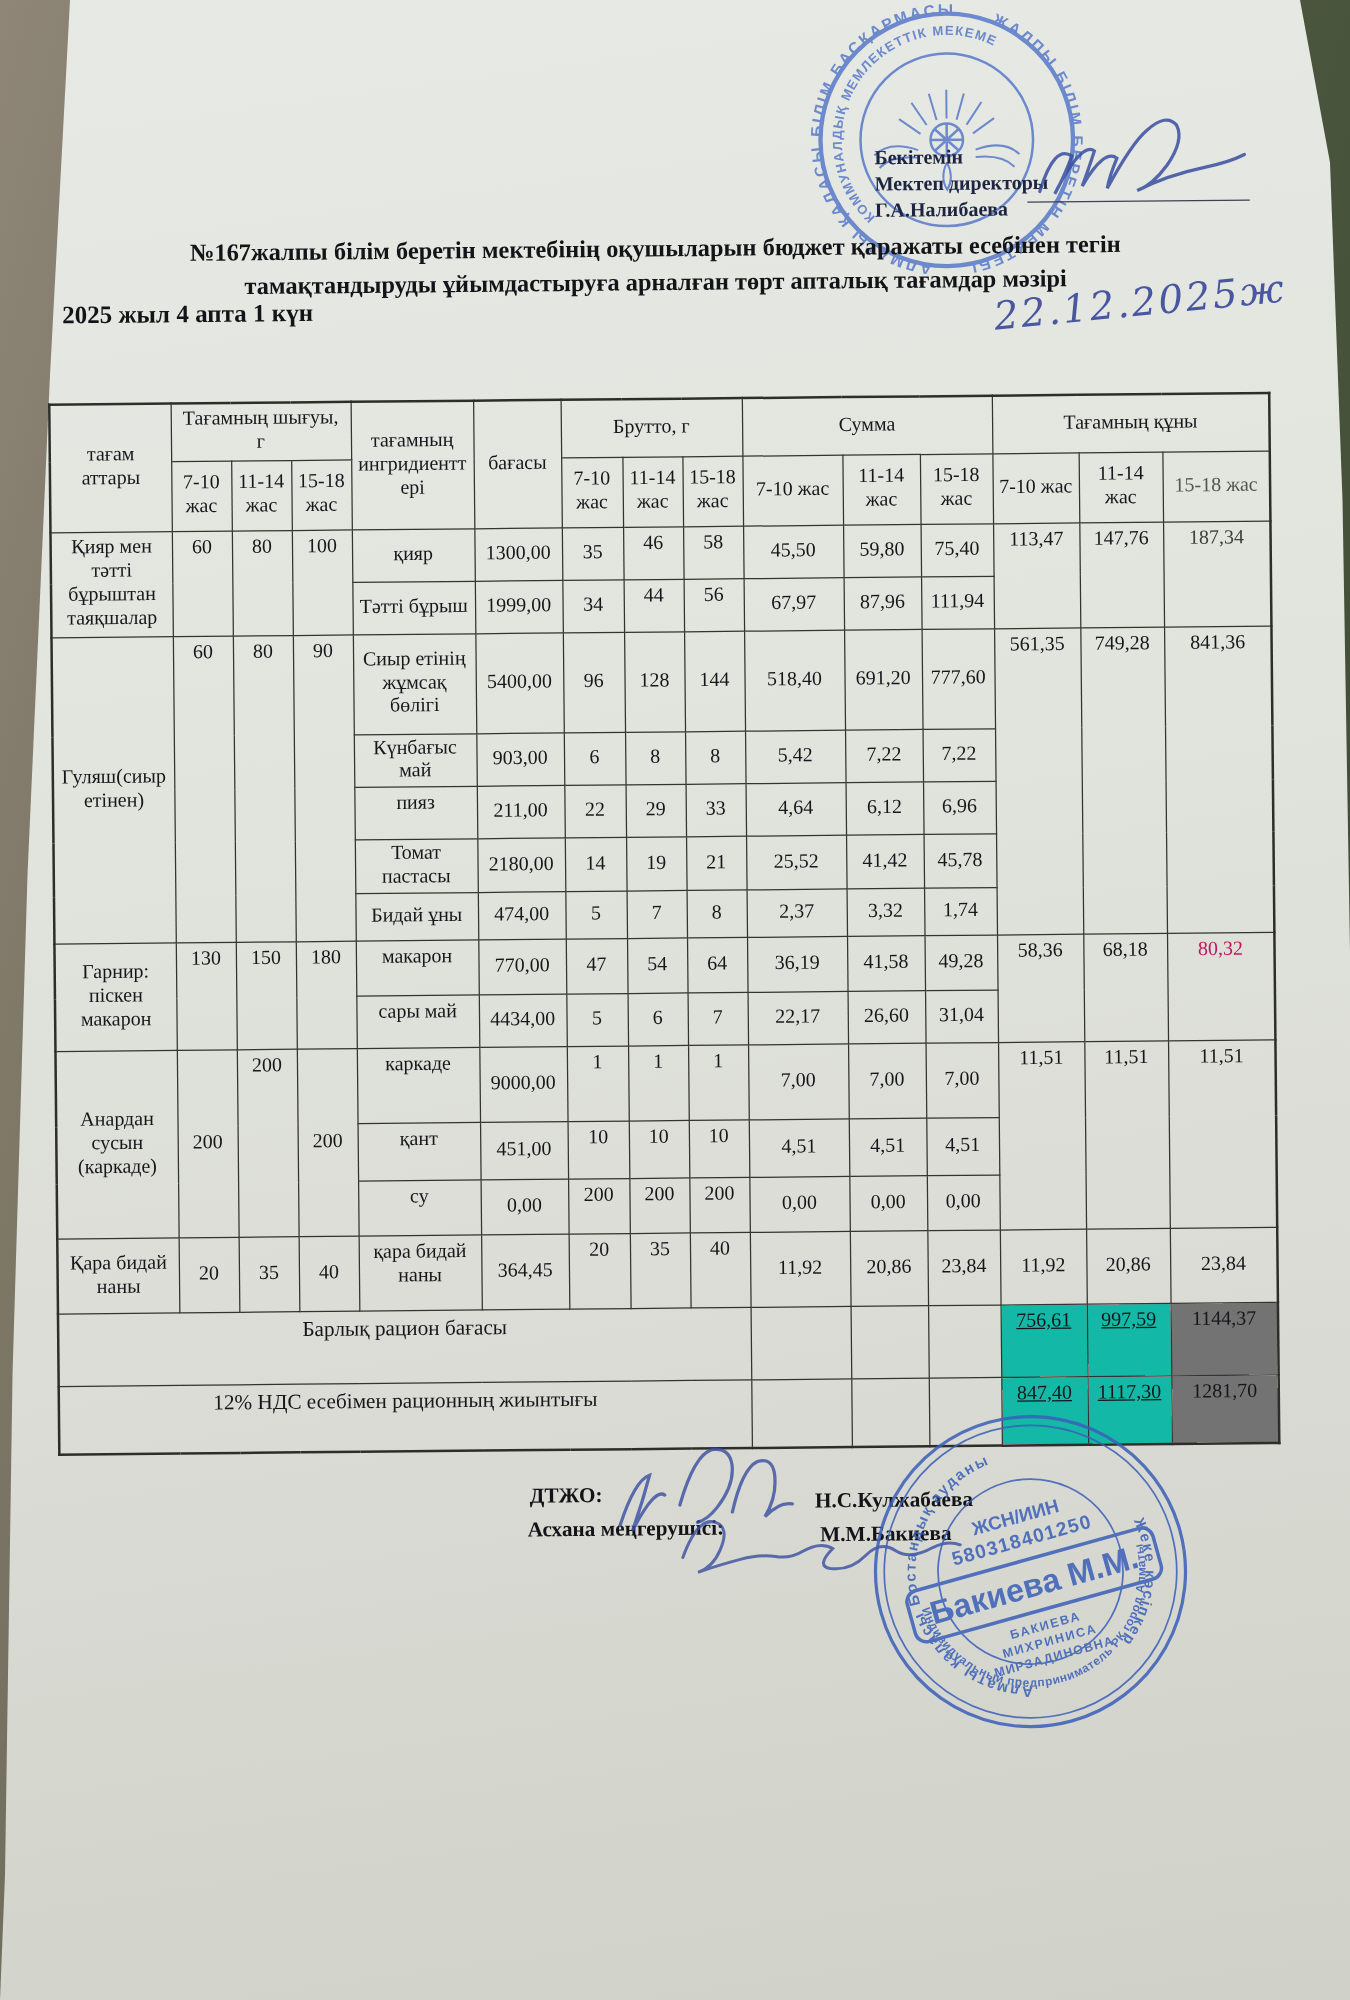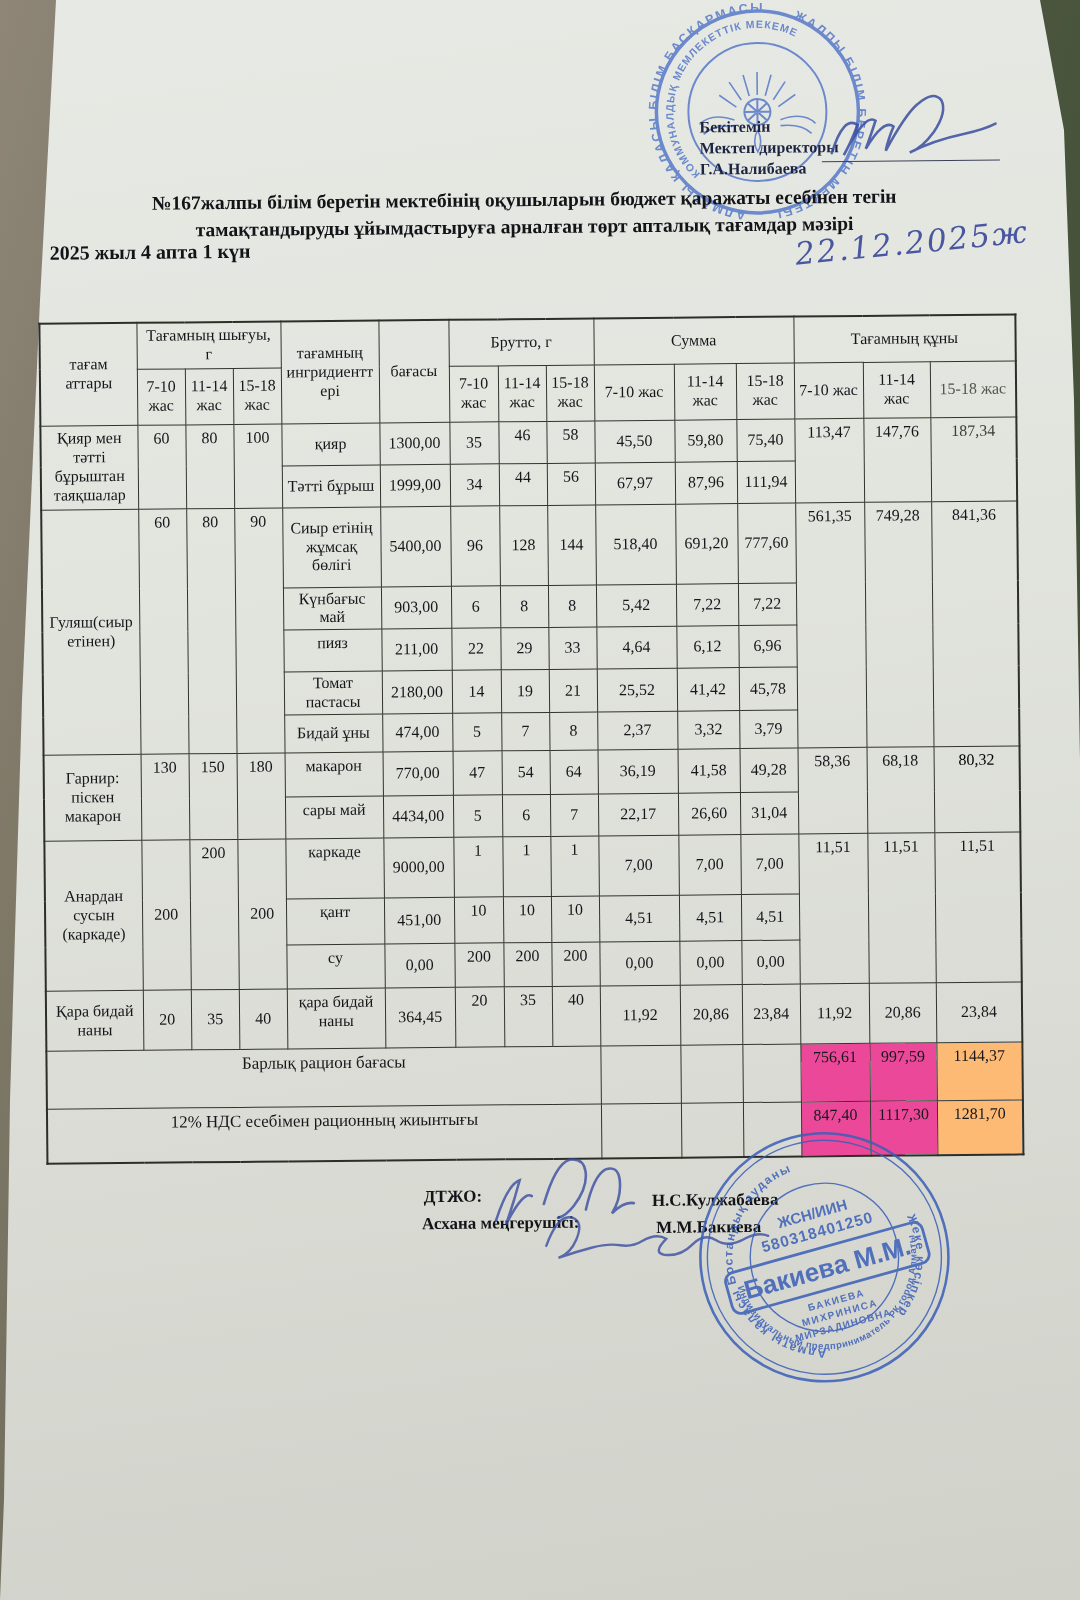--- a/index.html
+++ b/index.html
@@ -218,7 +218,7 @@
       <td>8</td>
       <td>2,37</td>
       <td>3,32</td>
-      <td>3,79</td>
+      <td>1,74</td>
     </tr>
 
     <tr style="height:44px">

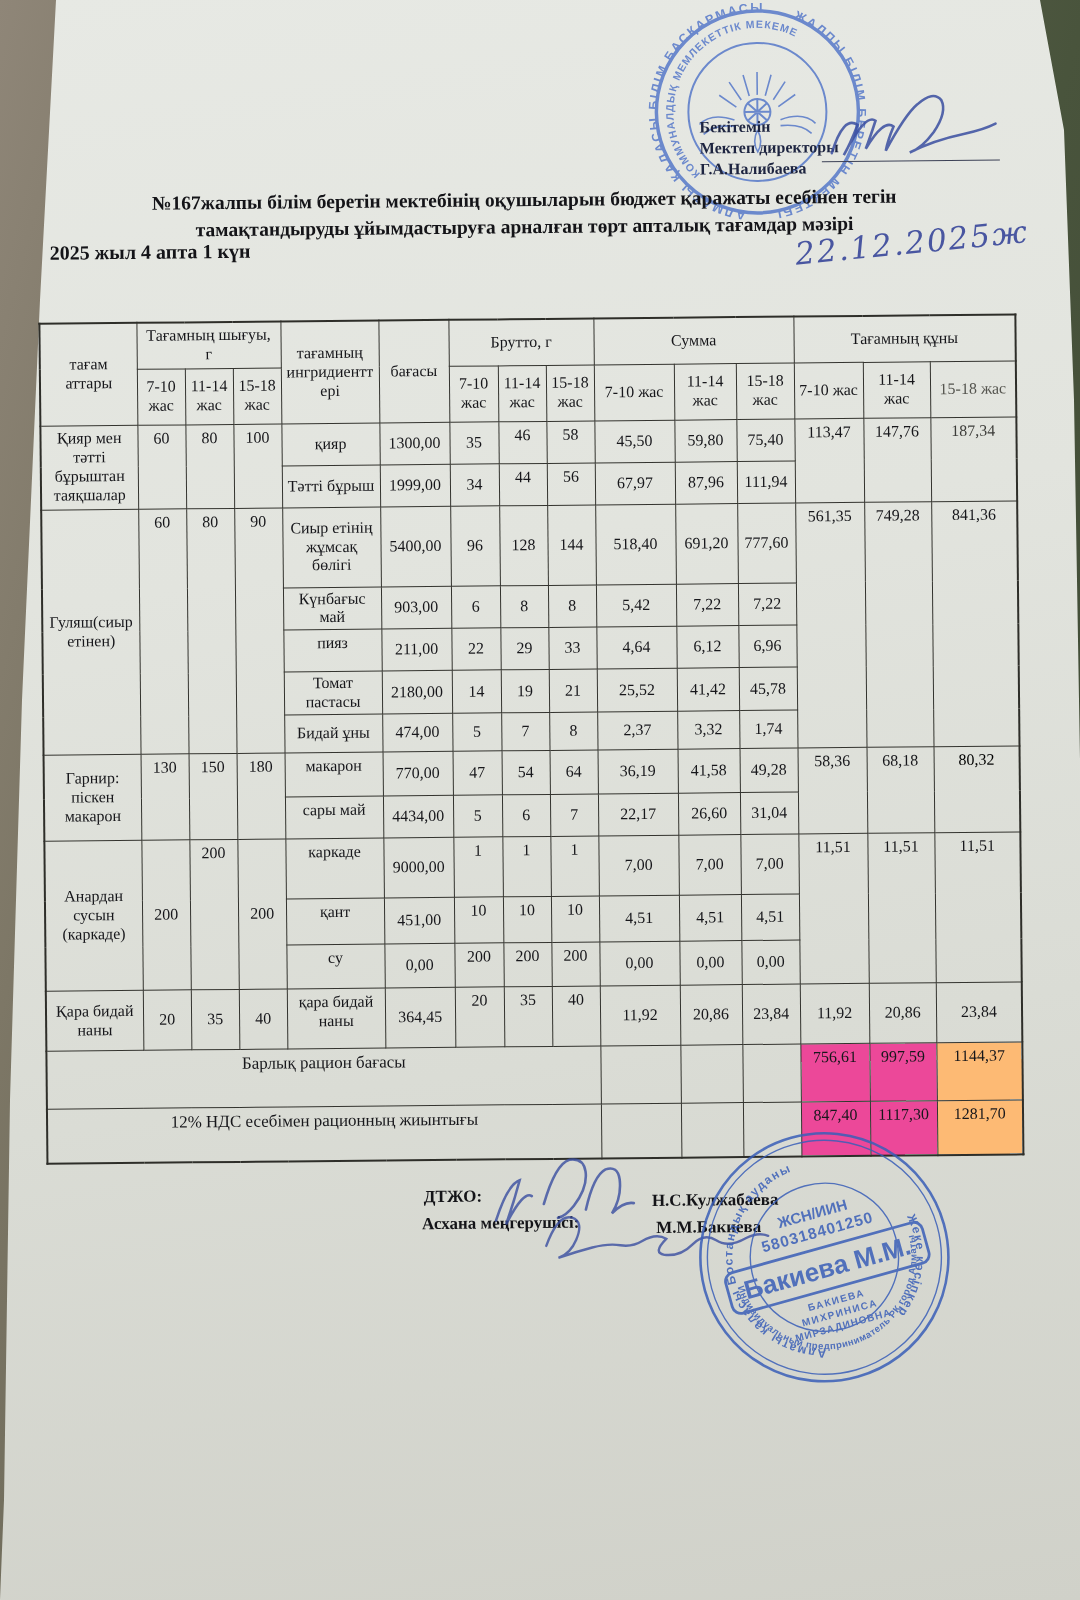--- a/index.html
+++ b/index.html
@@ -236,7 +236,7 @@
       <td>49,28</td>
       <td class="vt" rowspan="2">58,36</td>
       <td class="vt" rowspan="2">68,18</td>
-      <td class="vt" rowspan="2" style="color:#000000">80,32</td>
+      <td class="vt" rowspan="2" style="color:#be185d">80,32</td>
     </tr>
     <tr style="height:42px">
       <td class="ing vt">сары май</td>

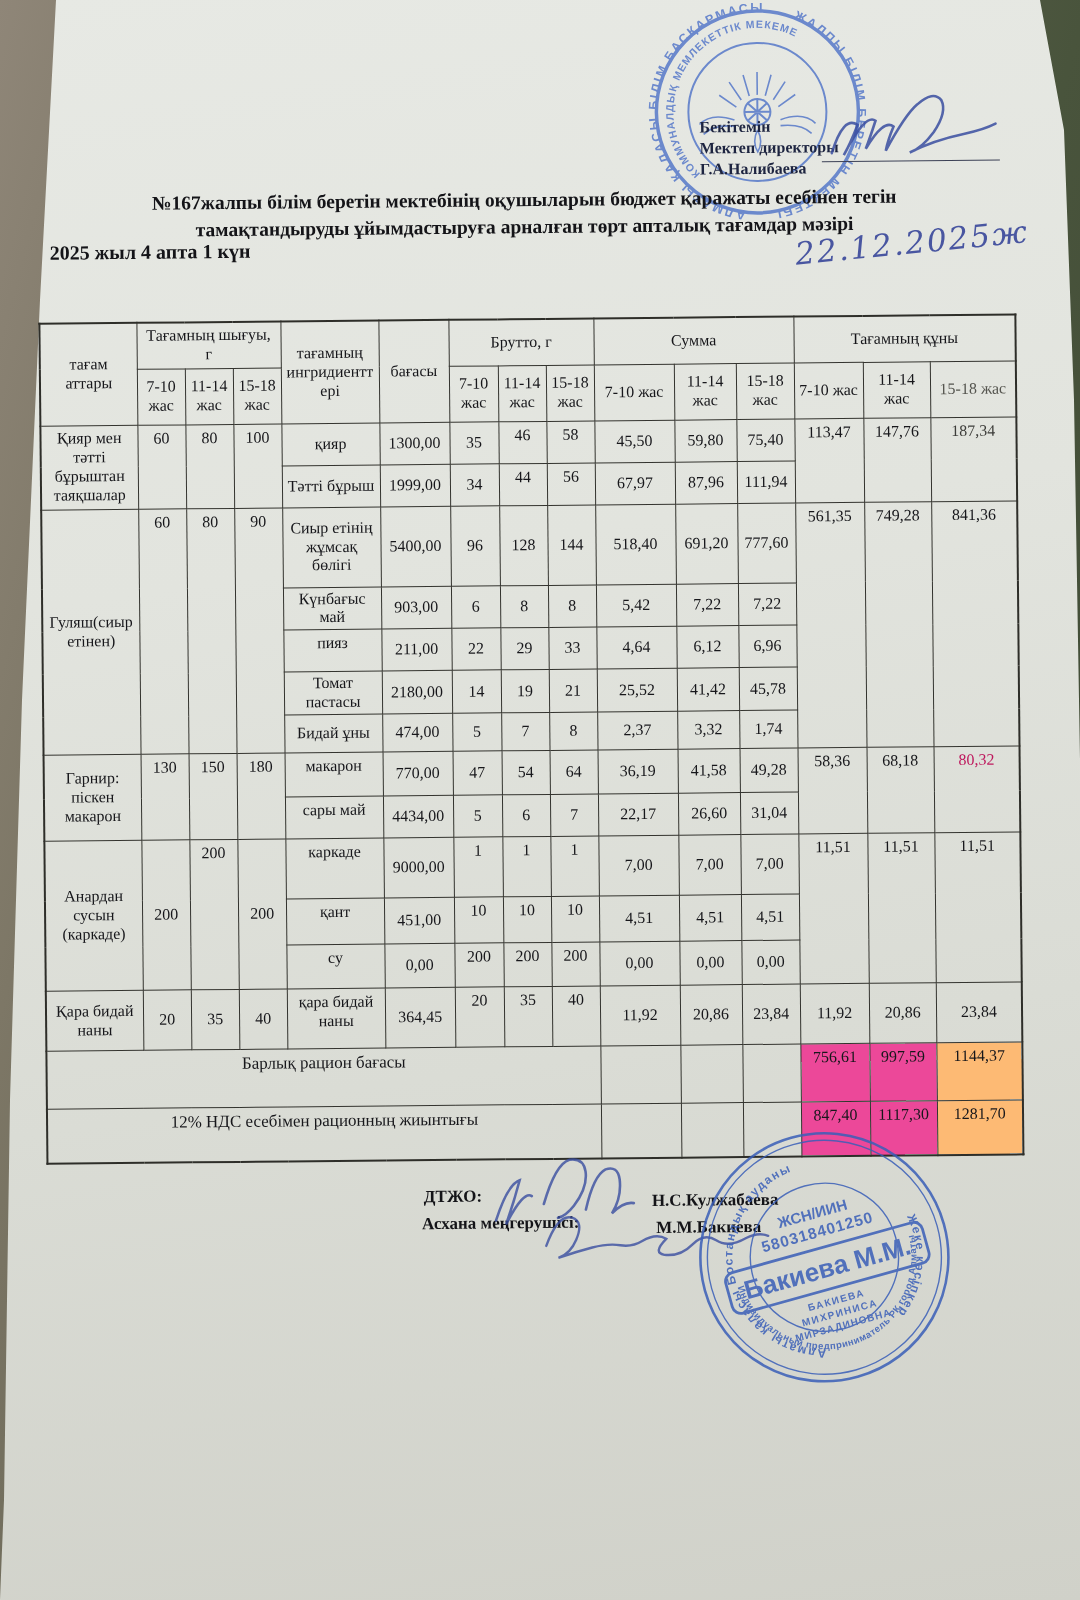--- a/index.html
+++ b/index.html
@@ -30,7 +30,7 @@
   td.dish{text-align:left;vertical-align:top;padding:4px 5px;}
   td.ing{text-align:left;padding:2px 5px;margin-left:10px;}
   .vt{vertical-align:top !important;padding-top:4px !important;}
-  .gray{background:#ec4899;font-weight:bold;}
+  .gray{background:#14b8a6;font-weight:bold;text-decoration:underline;}
   .gray2{background:#fdba74;font-weight:bold;}
   td.lbl{text-align:left;font-weight:bold;padding-left:8px;font-size:17px;}
 

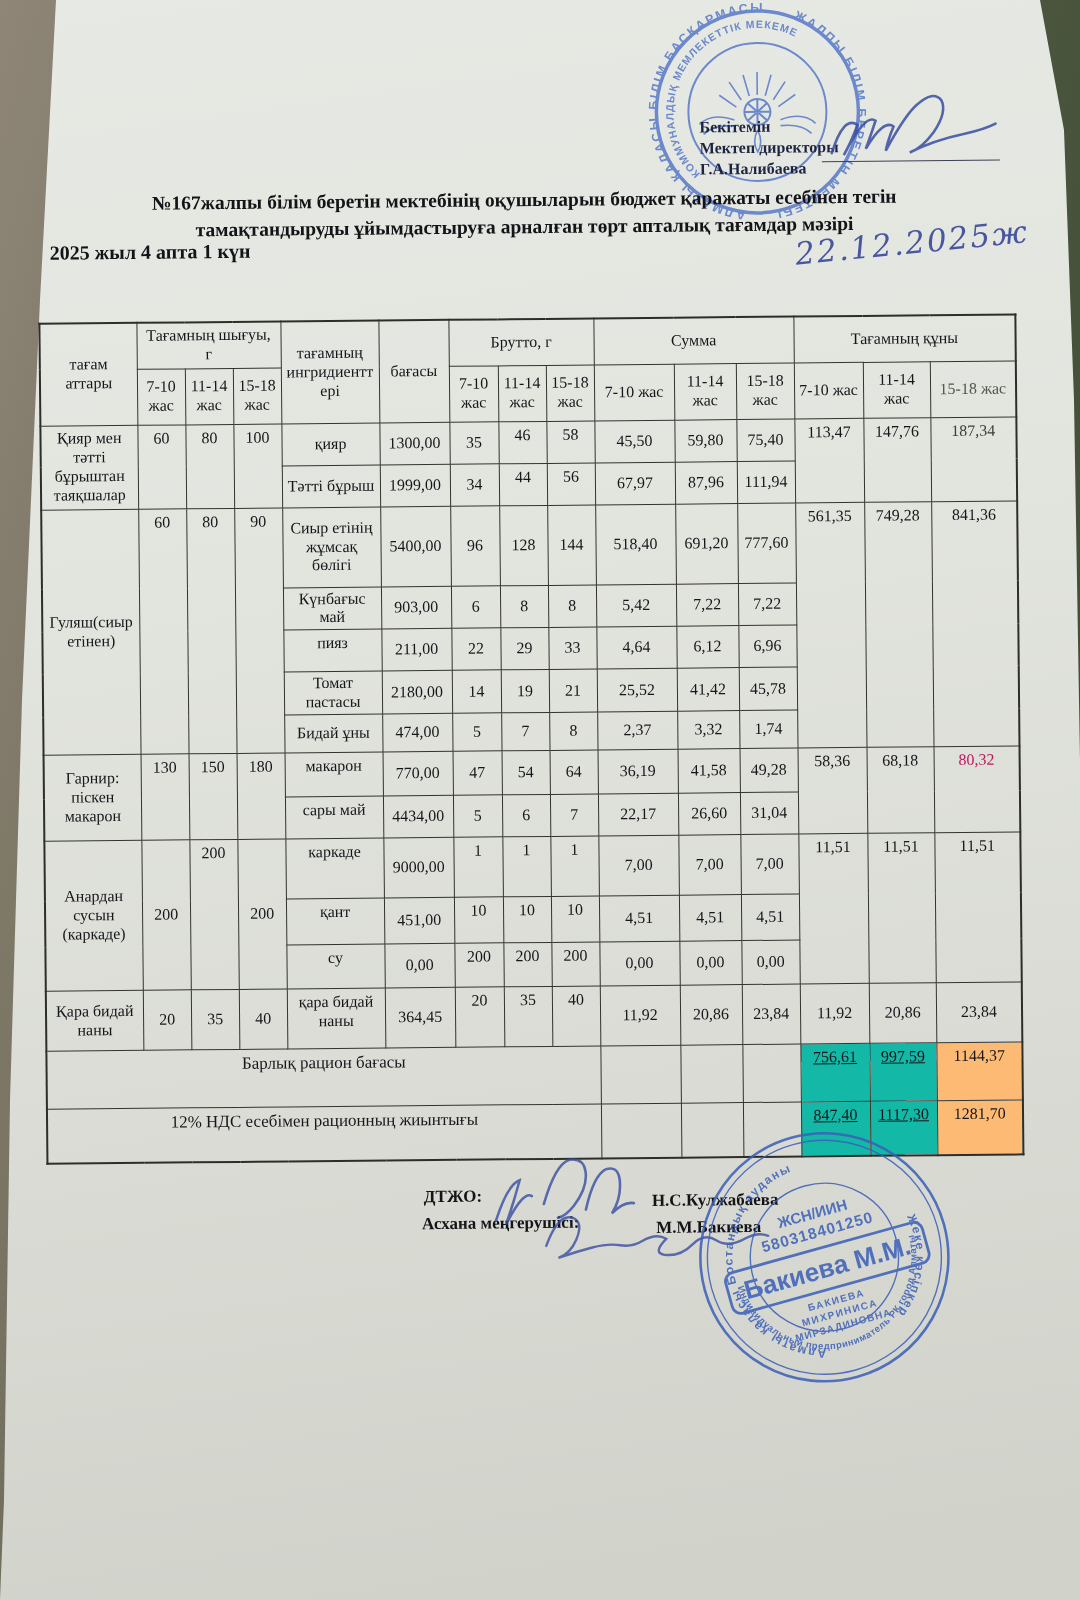--- a/index.html
+++ b/index.html
@@ -31,7 +31,7 @@
   td.ing{text-align:left;padding:2px 5px;margin-left:10px;}
   .vt{vertical-align:top !important;padding-top:4px !important;}
   .gray{background:#14b8a6;font-weight:bold;text-decoration:underline;}
-  .gray2{background:#fdba74;font-weight:bold;}
+  .gray2{background:#737373;font-weight:bold;}
   td.lbl{text-align:left;font-weight:bold;padding-left:8px;font-size:17px;}
 
   .foot-lbl{position:absolute;font-weight:bold;font-size:17px;color:#141418;white-space:nowrap;}

